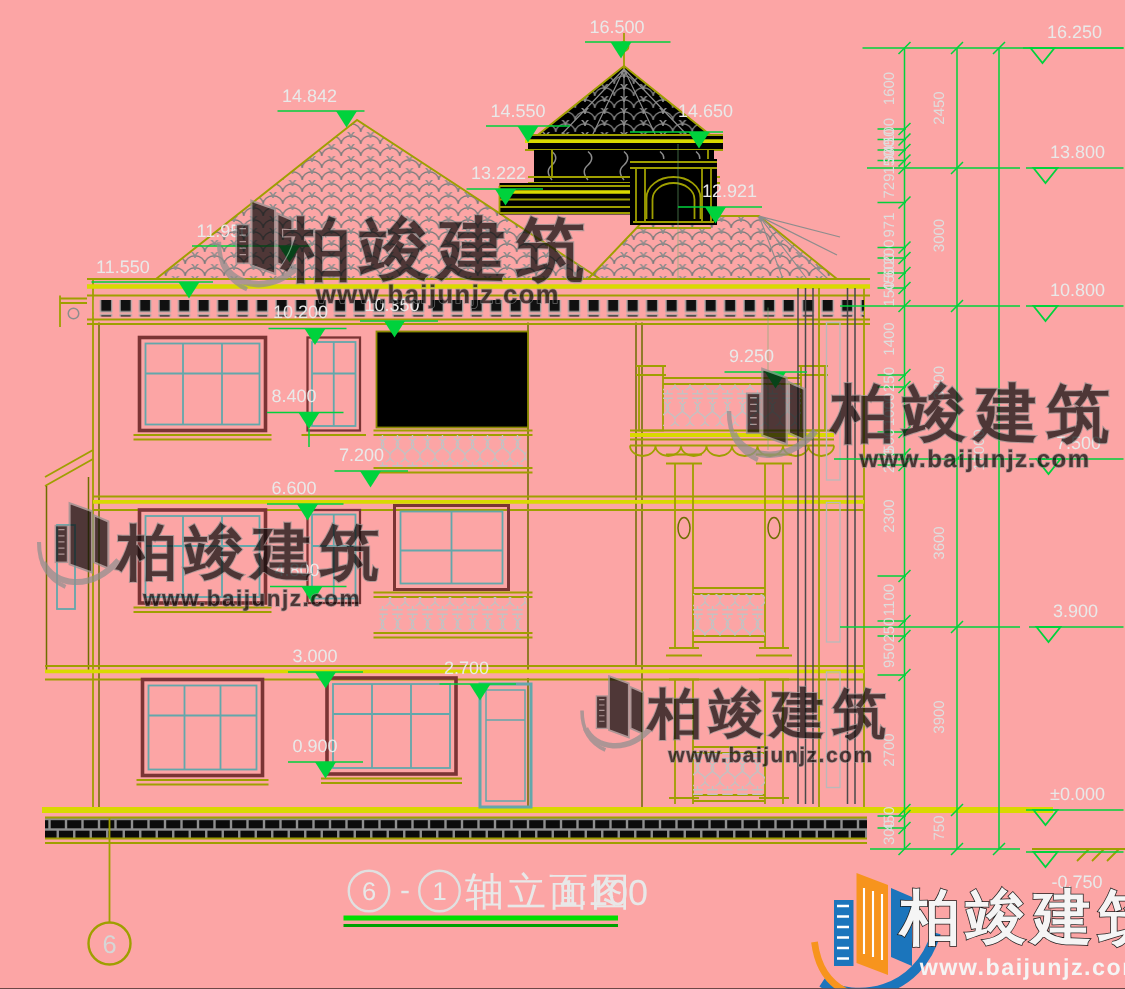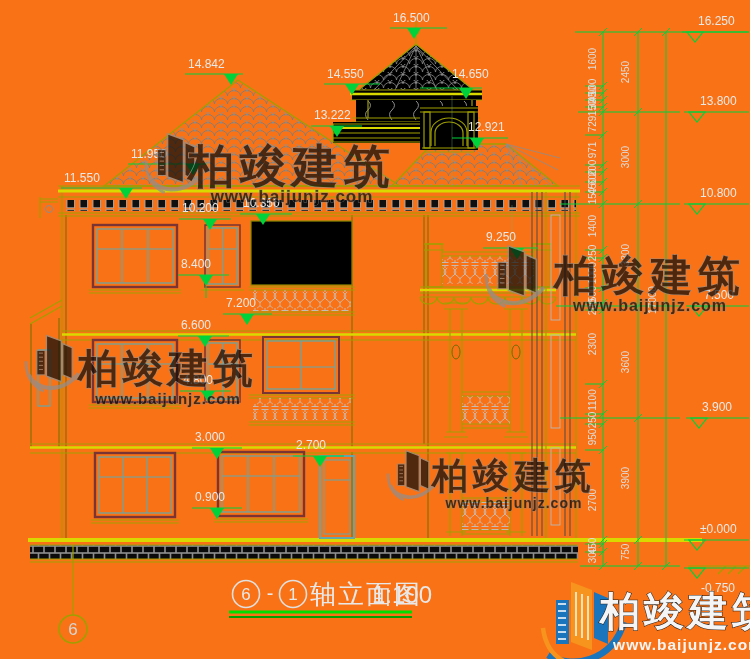--- a/index.html
+++ b/index.html
@@ -3,7 +3,7 @@
 <meta charset="utf-8">
 <style>
   html,body{margin:0;padding:0;background:#000;}
-  #stage{position:relative;width:750px;height:659px;background:#f97316;overflow:hidden;}
+  #stage{position:relative;width:750px;height:659px;background:#fca5a5;overflow:hidden;}
   svg{display:block}
   text{font-family:"Liberation Sans","DejaVu Sans",sans-serif;}
   .lbl{fill:#e9e9e9;font-size:12px;}

